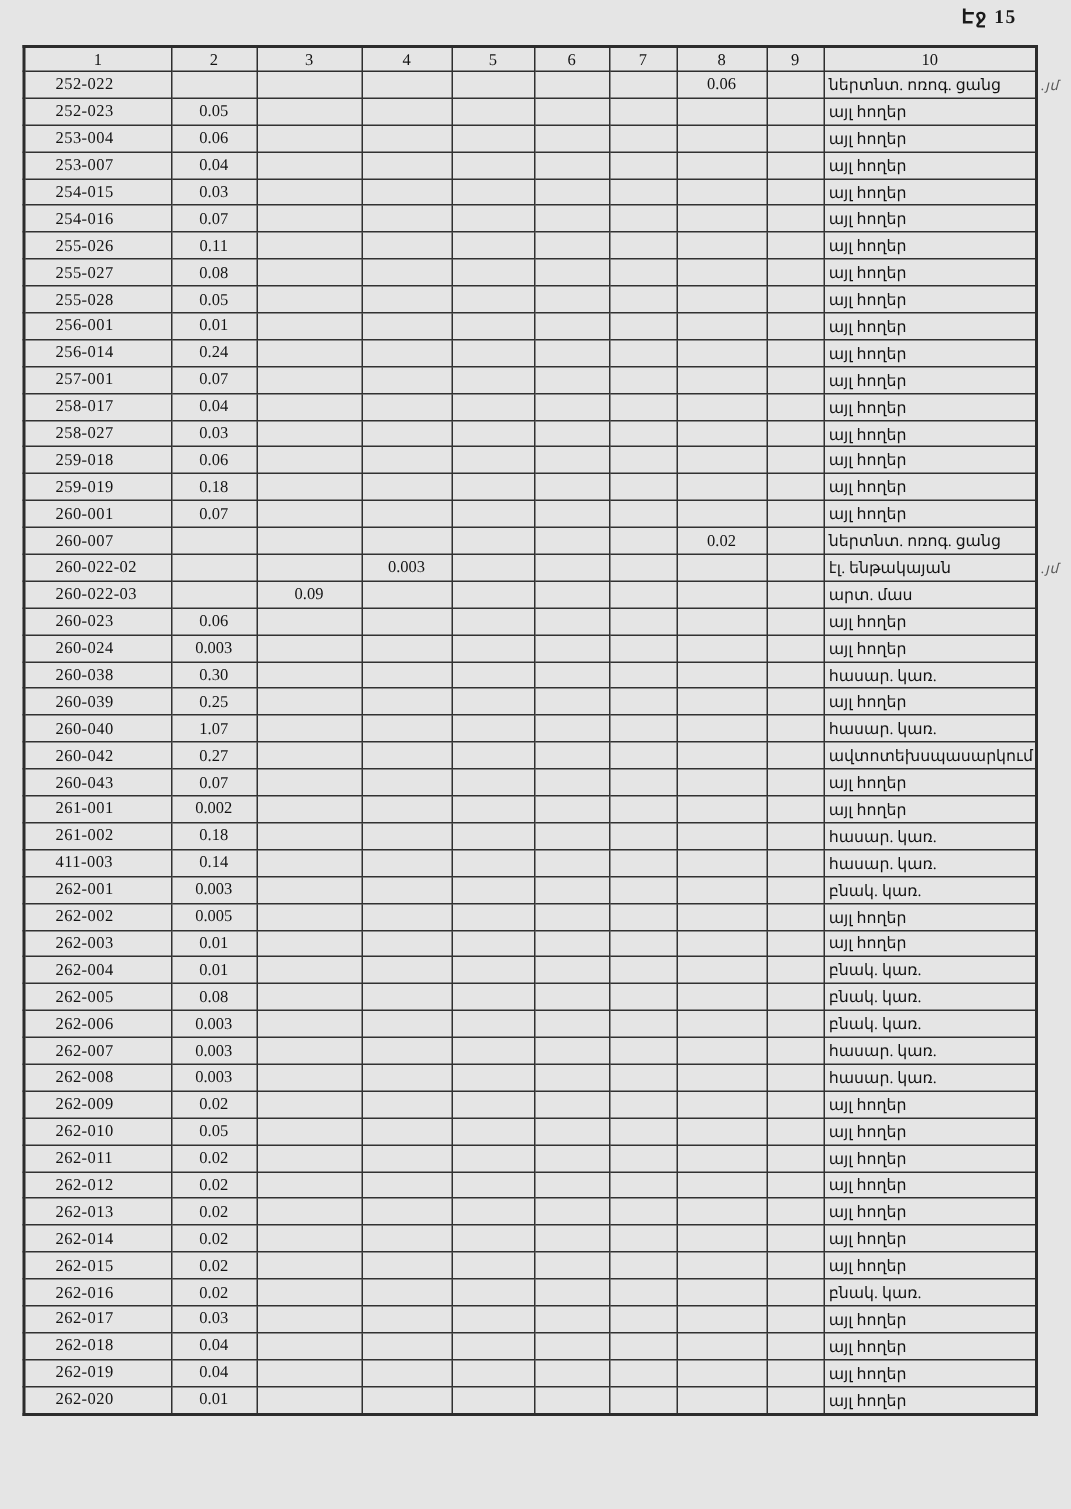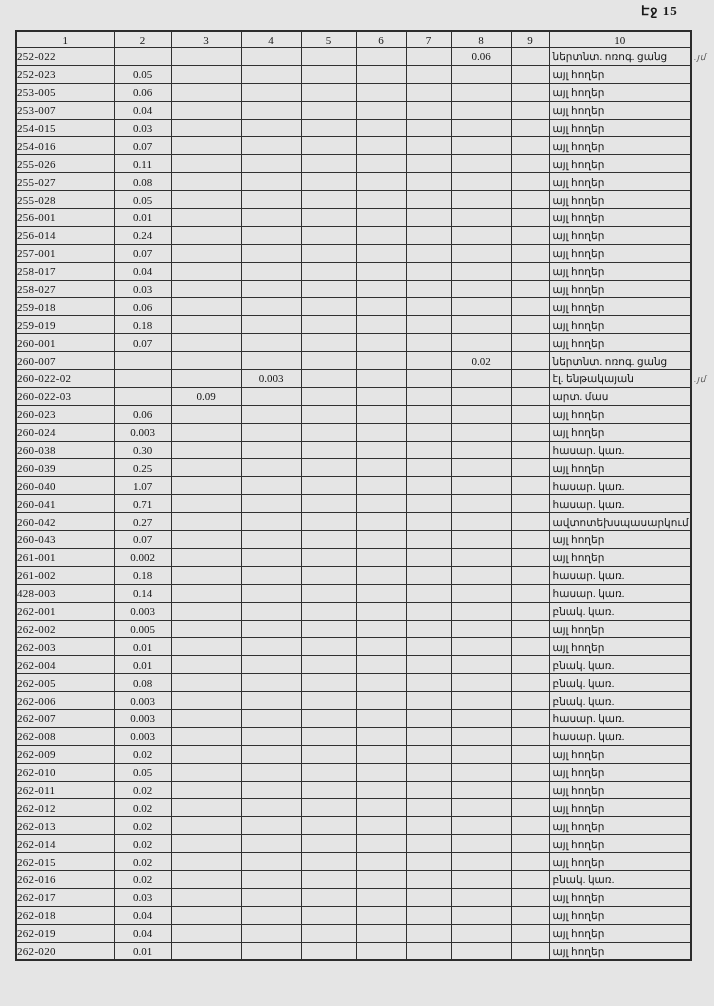--- a/index.html
+++ b/index.html
@@ -54,7 +54,7 @@
   }
   .data-table td.c-code {
     text-align: left;
-    padding-left: 0;
+    padding-left: 20px;
     letter-spacing: 0.3px;
   }
   .data-table td.c-num {

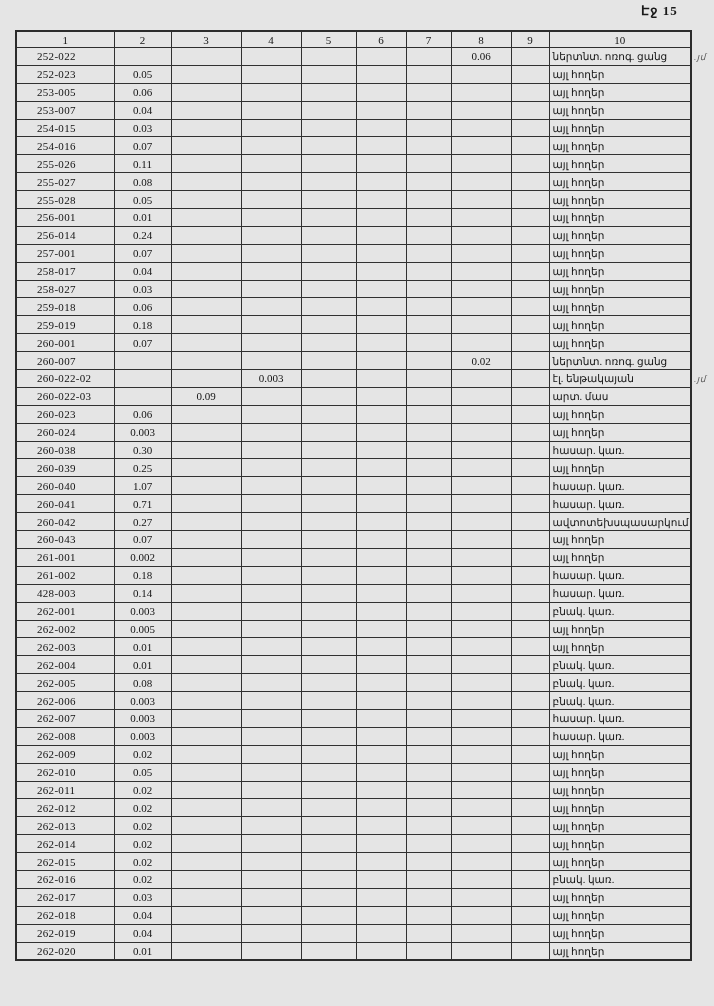--- a/index.html
+++ b/index.html
@@ -145,7 +145,7 @@
           <td class="c-use">այլ հողեր</td>
         </tr>
         <tr>
-          <td class="c-code">253-005</td>
+          <td class="c-code">253-004</td>
           <td class="c-num">0.06</td>
           <td class="c-num"></td>
           <td class="c-num"></td>

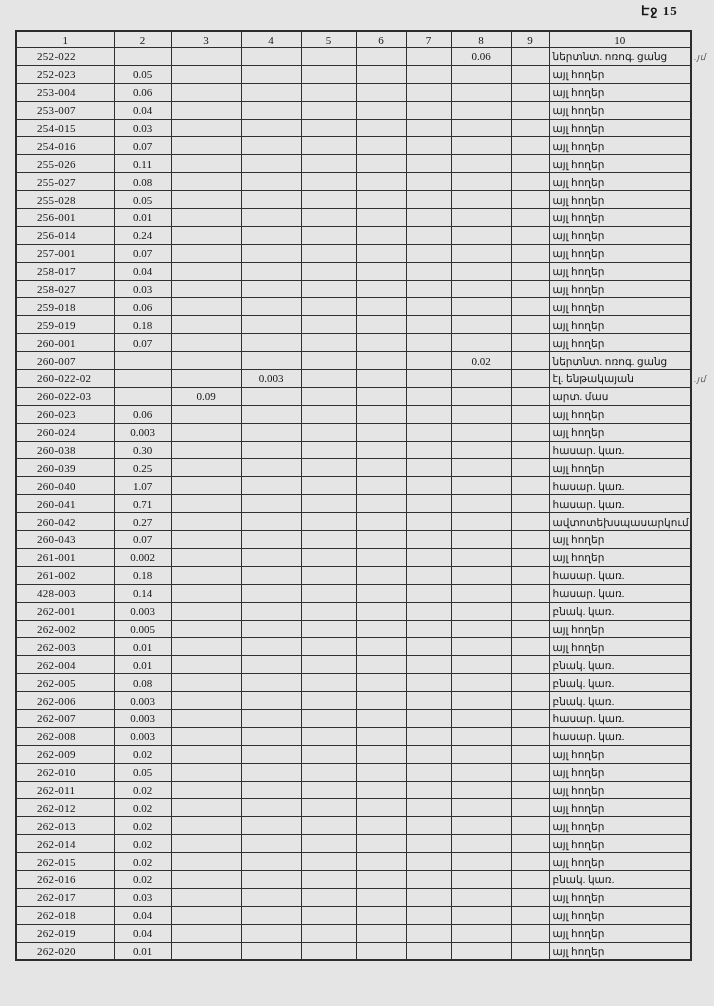--- a/index.html
+++ b/index.html
@@ -421,18 +421,6 @@
           <td class="c-use">հասար. կառ.</td>
         </tr>
         <tr>
-          <td class="c-code">260-041</td>
-          <td class="c-num">0.71</td>
-          <td class="c-num"></td>
-          <td class="c-num"></td>
-          <td class="c-num"></td>
-          <td class="c-num"></td>
-          <td class="c-num"></td>
-          <td class="c-num"></td>
-          <td class="c-num"></td>
-          <td class="c-use">հասար. կառ.</td>
-        </tr>
-        <tr>
           <td class="c-code">260-042</td>
           <td class="c-num">0.27</td>
           <td class="c-num"></td>

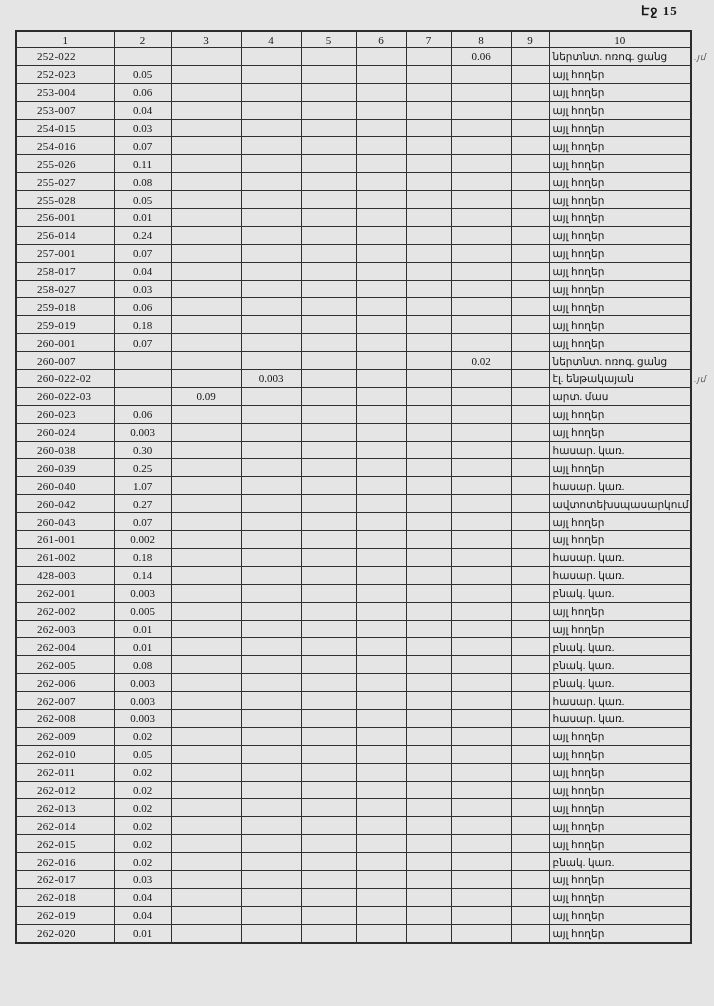--- a/index.html
+++ b/index.html
@@ -469,7 +469,7 @@
           <td class="c-use">հասար. կառ.</td>
         </tr>
         <tr>
-          <td class="c-code">428-003</td>
+          <td class="c-code">411-003</td>
           <td class="c-num">0.14</td>
           <td class="c-num"></td>
           <td class="c-num"></td>

